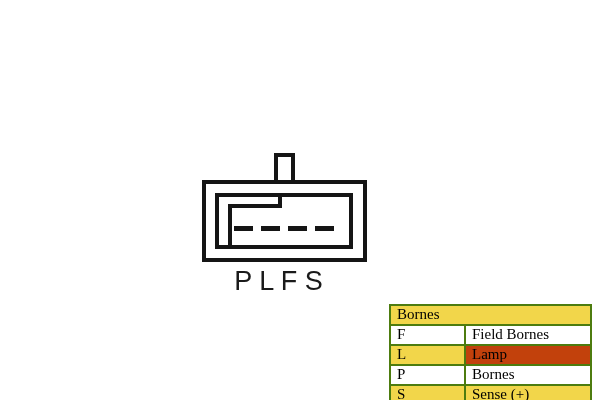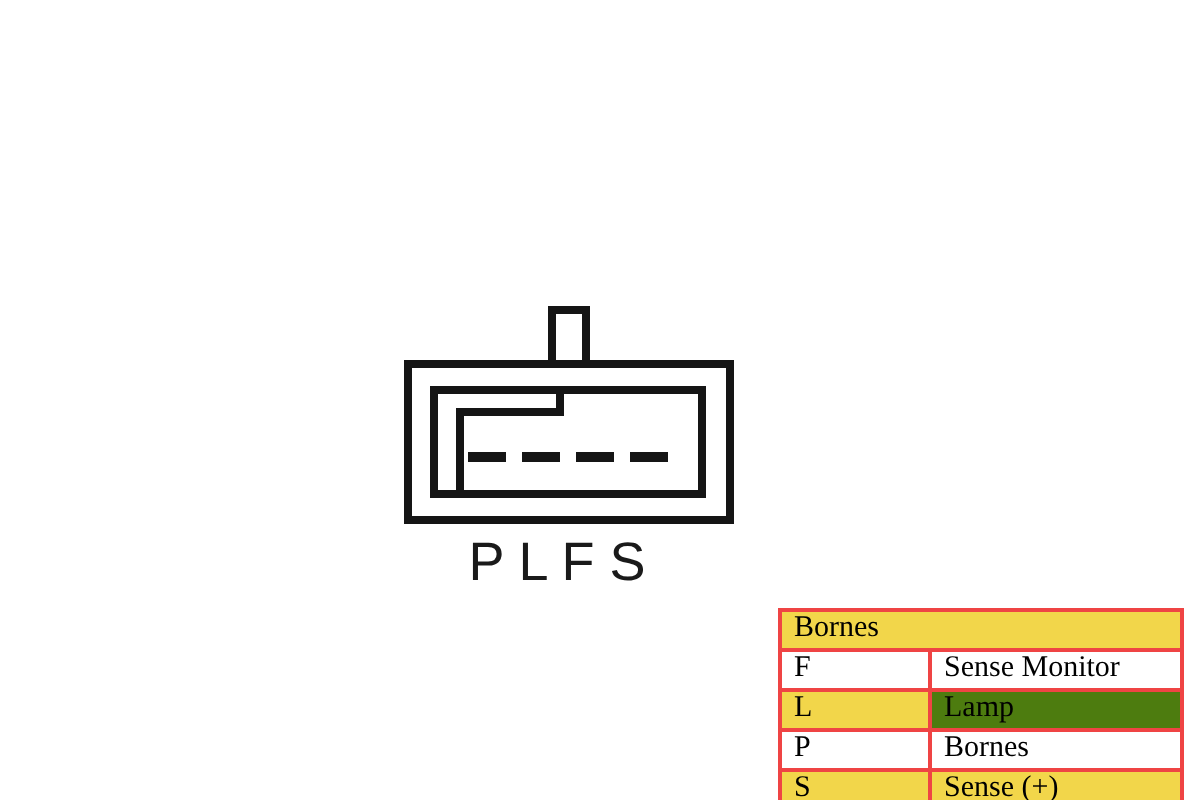--- a/index.html
+++ b/index.html
@@ -58,7 +58,7 @@
     table-layout: fixed;
   }
   .terms-table td, .terms-table th {
-    border: 2px solid #ef4444;
+    border: 2px solid #4d7c0f;
     padding: 0 0 1px 6px;
     text-align: left; vertical-align: middle;
     font-weight: 400;

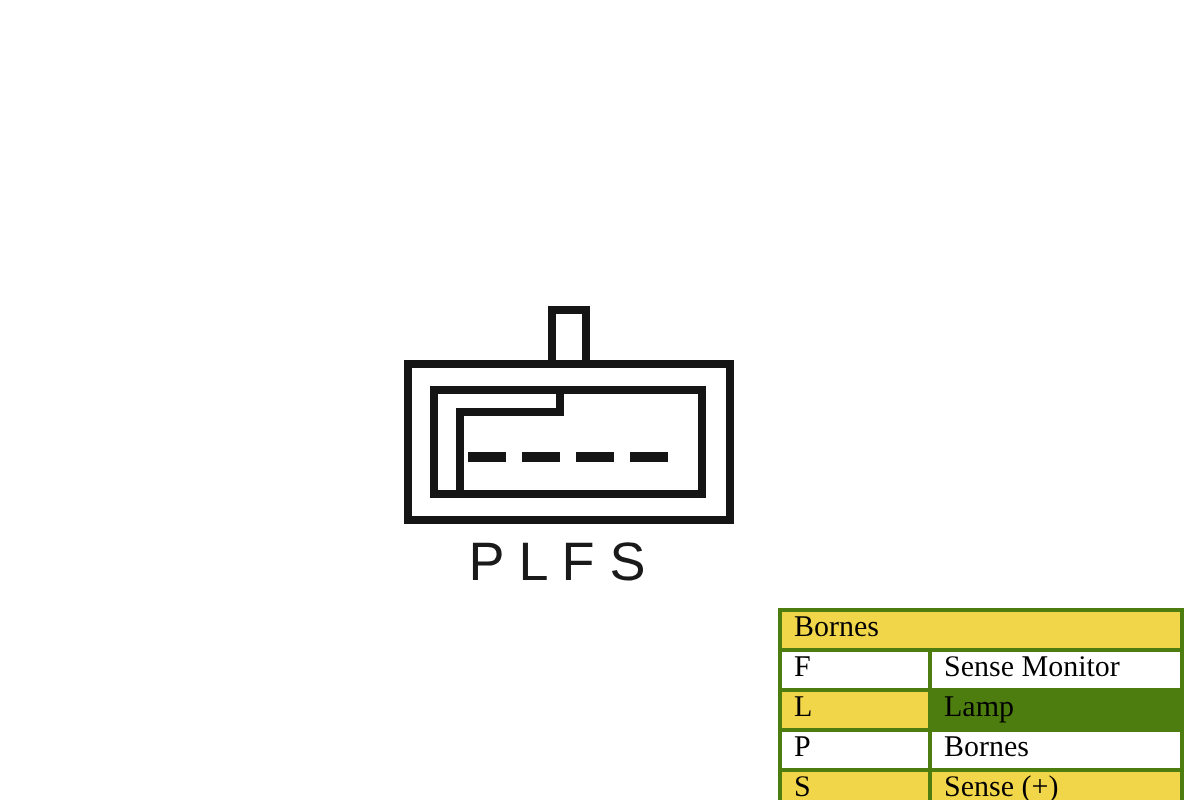--- a/index.html
+++ b/index.html
@@ -104,7 +104,7 @@
     </tr>
     <tr class="row">
       <td>F</td>
-      <td>Sense Monitor</td>
+      <td>Field Bornes</td>
     </tr>
     <tr class="row">
       <td style="background: rgb(242, 214, 74);">L</td>

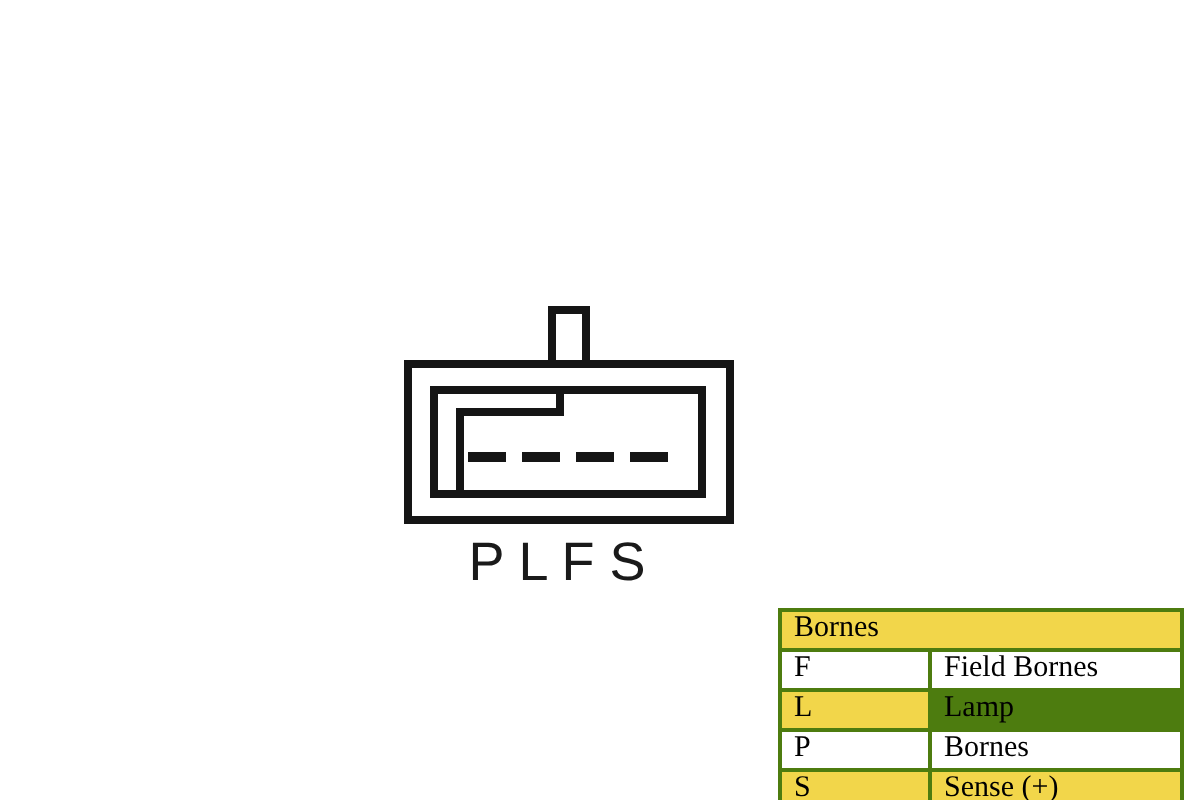--- a/index.html
+++ b/index.html
@@ -108,7 +108,7 @@
     </tr>
     <tr class="row">
       <td style="background: rgb(242, 214, 74);">L</td>
-      <td style="background: #4d7c0f;">Lamp</td>
+      <td style="background: #c2410c;">Lamp</td>
     </tr>
     <tr class="row">
       <td>P</td>

